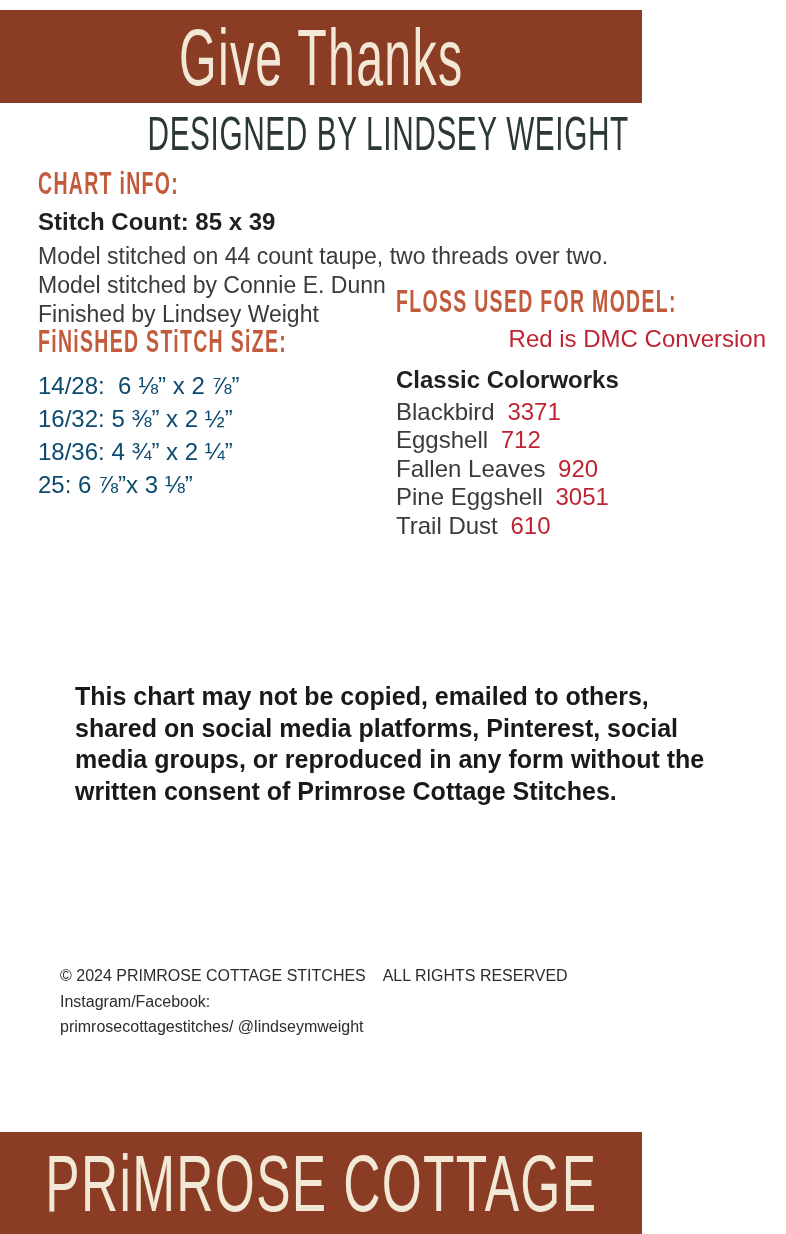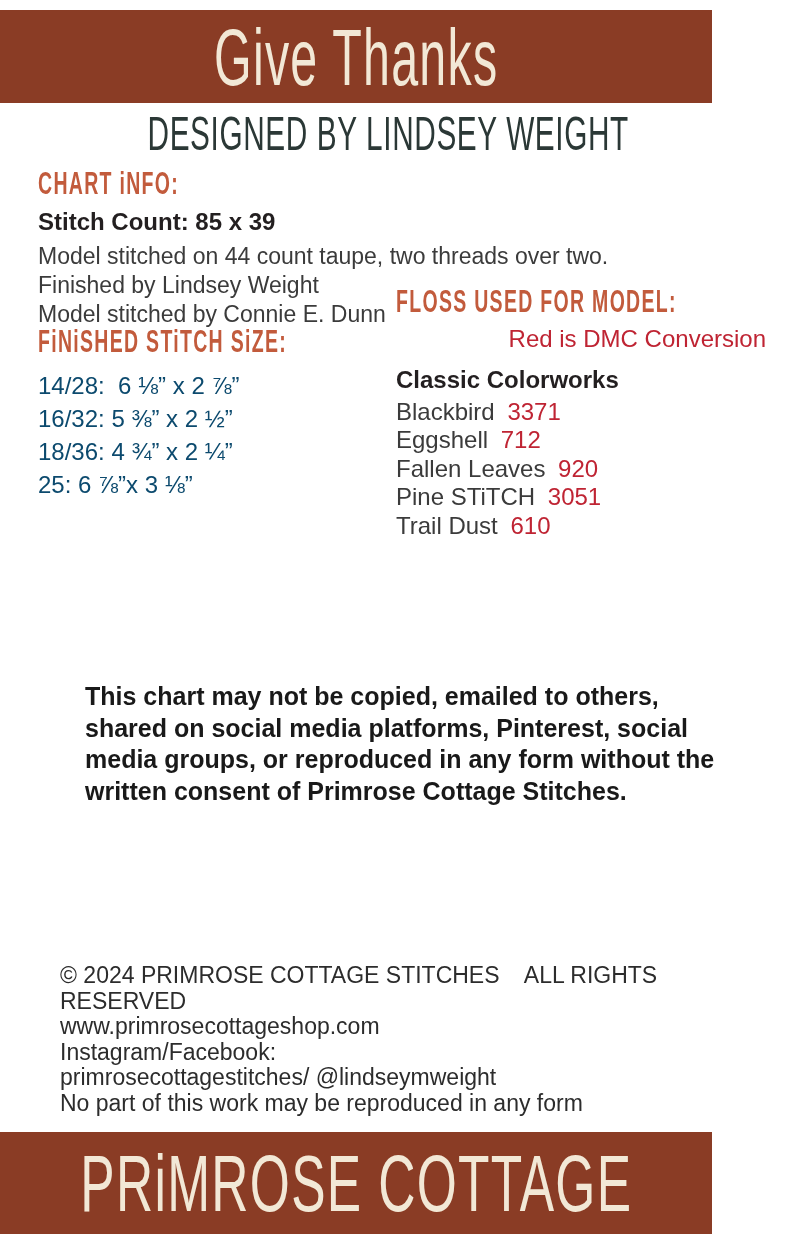--- a/index.html
+++ b/index.html
@@ -18,7 +18,7 @@
   .banner {
     position: absolute;
     left: 0;
-    width: 712px;
+    width: 642px;
     background: #8a3c25;
     display: flex;
     align-items: center;

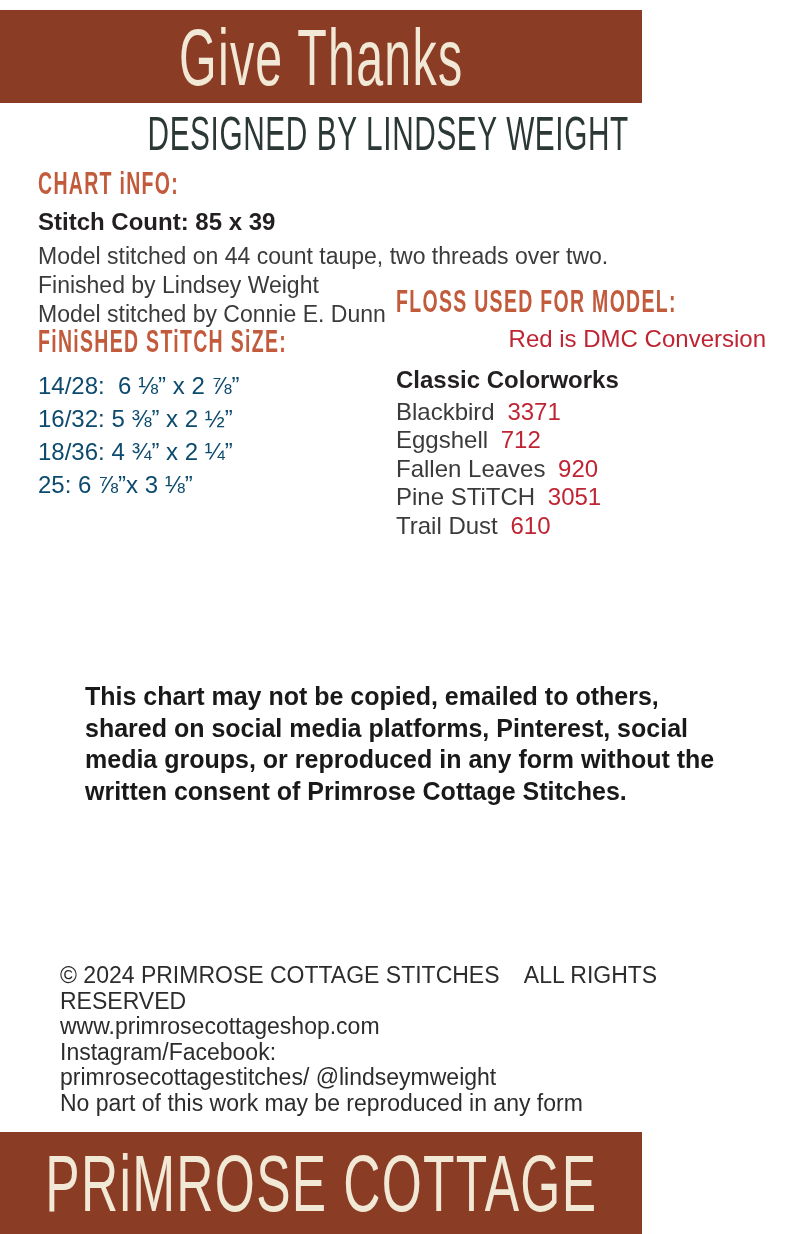--- a/index.html
+++ b/index.html
@@ -169,8 +169,8 @@
     <h2 class="hand-heading">CHART iNFO:</h2>
     <p class="stitch-count">Stitch Count: 85 x 39</p>
     <p class="body-line">Model stitched on 44 count taupe, two threads over two.</p>
+    <p class="body-line">Model stitched by Connie E. Dunn</p>
     <p class="body-line">Finished by Lindsey Weight</p>
-    <p class="body-line">Model stitched by Connie E. Dunn</p>
   </section>
 
   <section class="stitch-size">

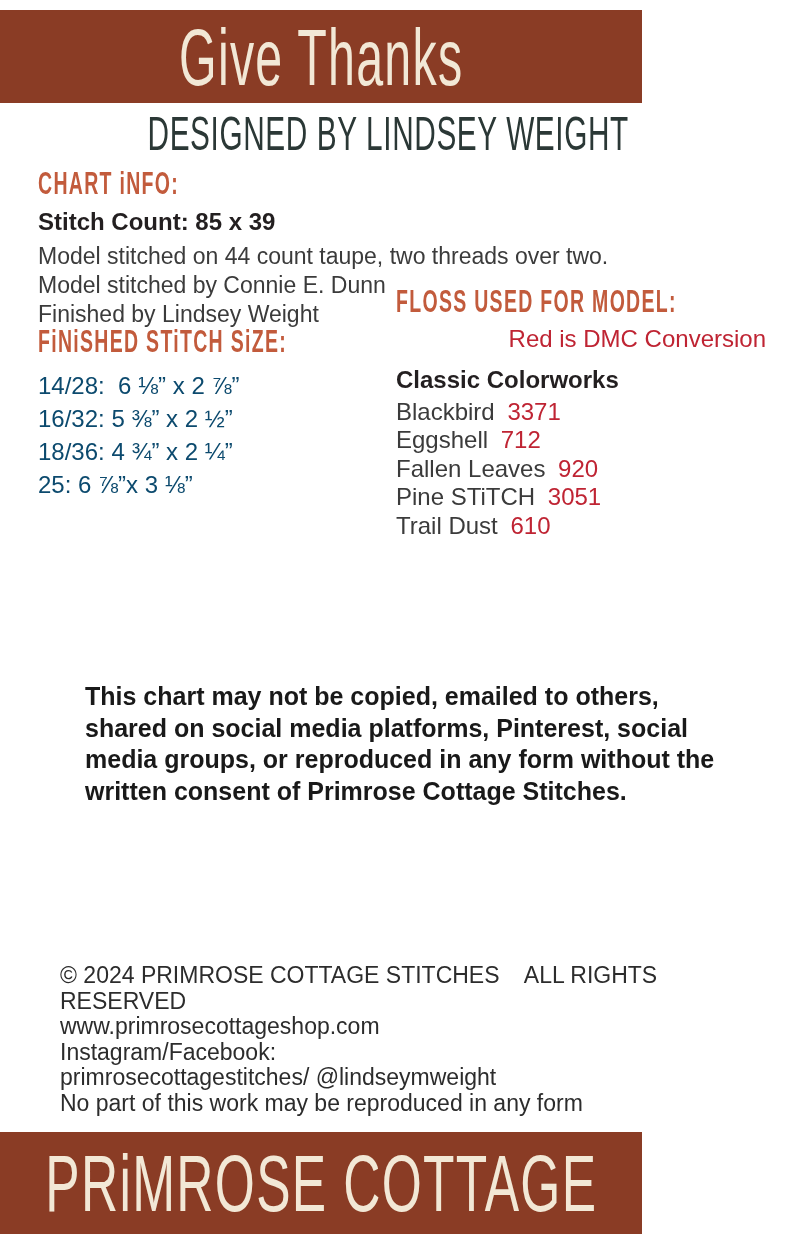--- a/index.html
+++ b/index.html
@@ -199,7 +199,7 @@
       <span class="floss-num">920</span>
     </p>
     <p class="floss-line">
-      <span class="floss-name">Pine STiTCH</span>
+      <span class="floss-name">Pine Eggshell</span>
       <span class="floss-num">3051</span>
     </p>
     <p class="floss-line">

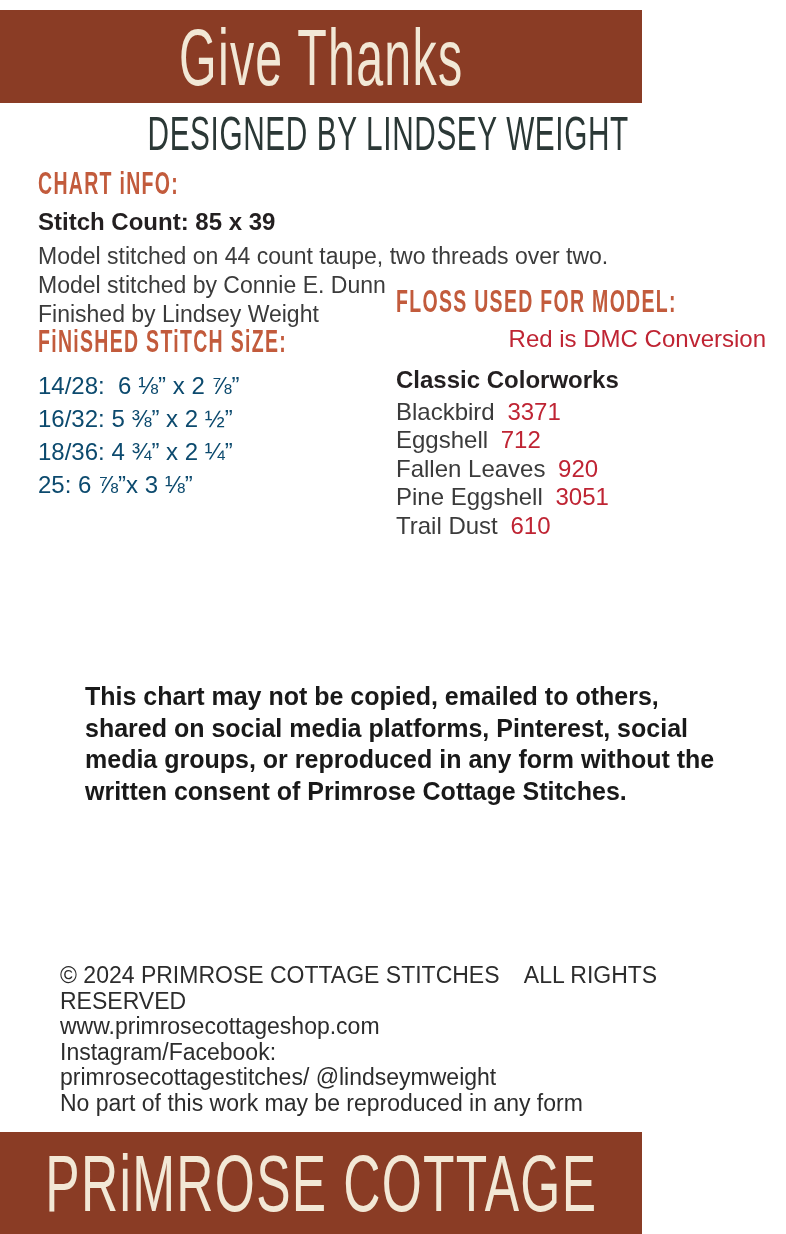--- a/index.html
+++ b/index.html
@@ -127,7 +127,7 @@
   
   .copyright {
     position: absolute;
-    left: 85px;
+    left: 75px;
     top: 681px;
     width: 655px;
     font-size: 25px;

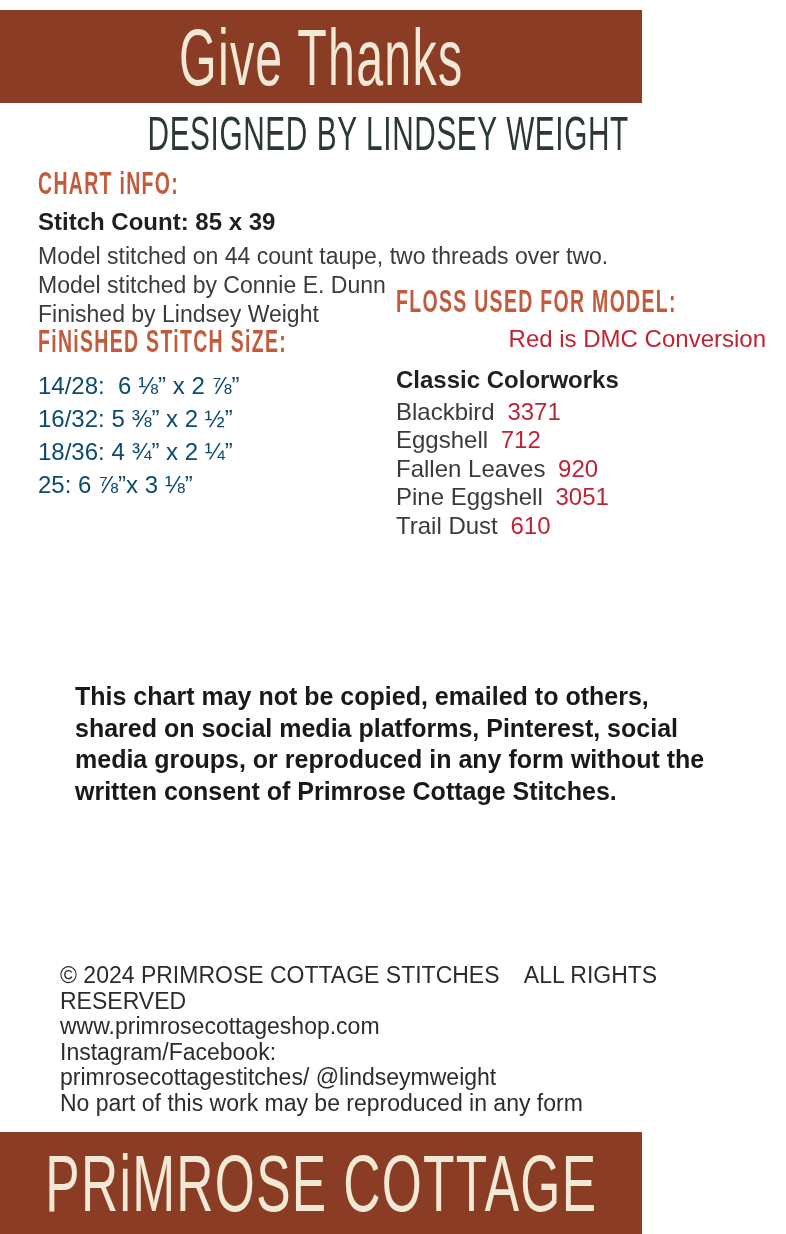--- a/index.html
+++ b/index.html
@@ -145,7 +145,7 @@
     width: 640px;
   }
   .footer-info p {
-    font-size: 23px;
+    font-size: 16px;
     line-height: 25.5px;
     margin: 0;
     color: #2c2c2c;

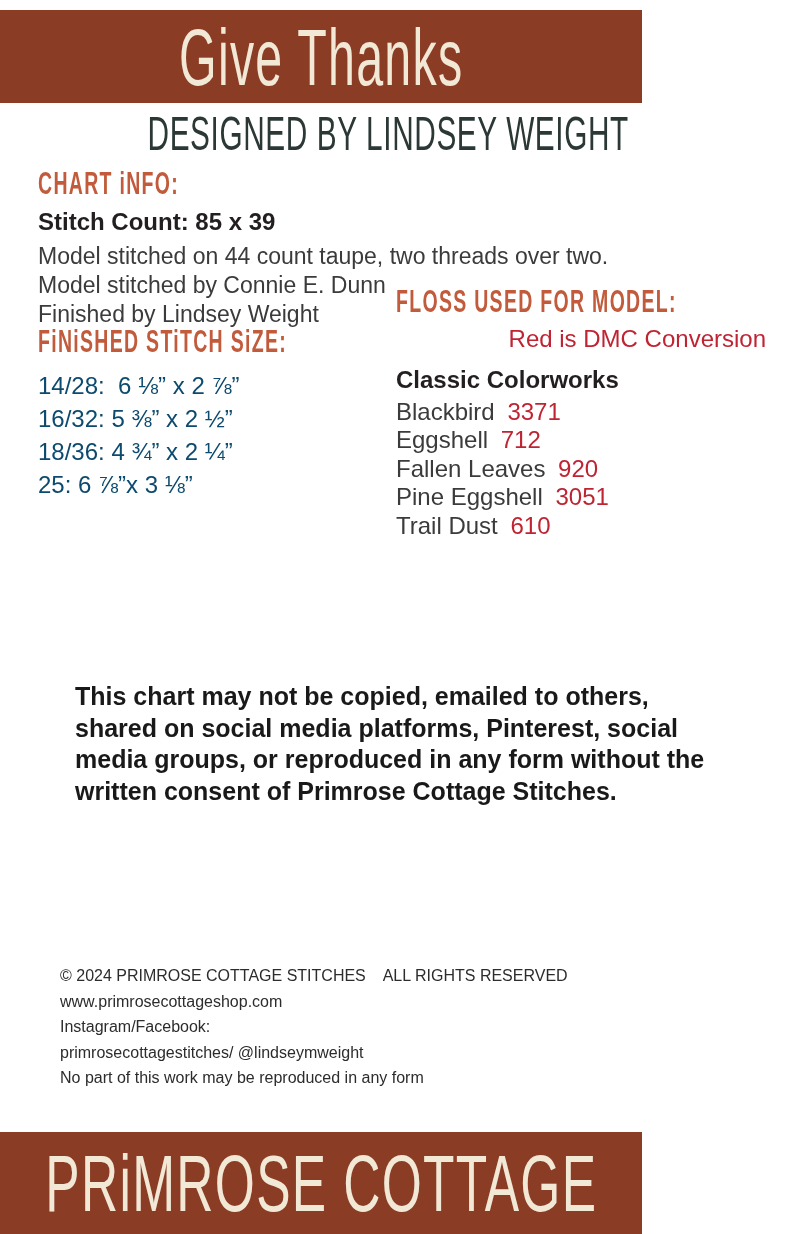--- a/index.html
+++ b/index.html
@@ -212,7 +212,6 @@
 
   <div class="footer-info">
     <p>© 2024 PRIMROSE COTTAGE STITCHES    ALL RIGHTS RESERVED</p>
-    <p>www.primrosecottageshop.com</p>
     <p>Instagram/Facebook:</p>
     <p>primrosecottagestitches/ @lindseymweight</p>
     <p>No part of this work may be reproduced in any form</p>

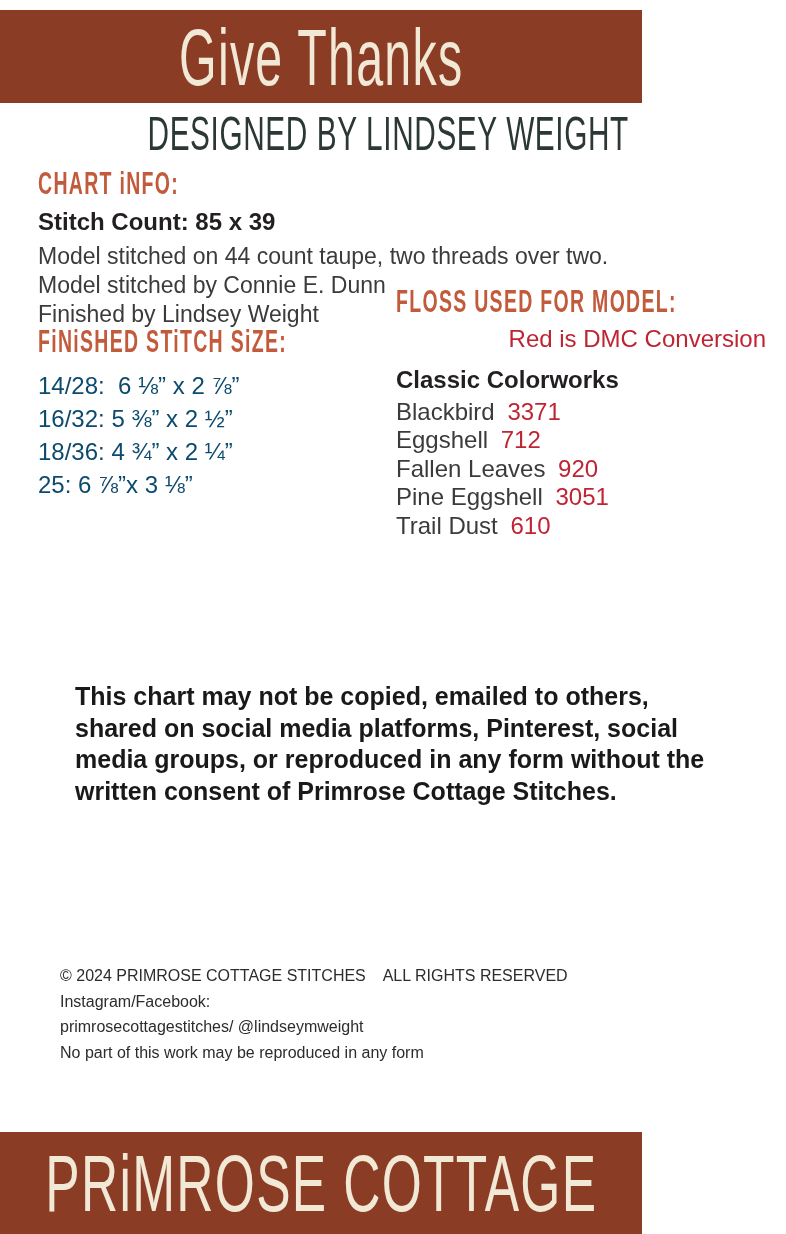--- a/index.html
+++ b/index.html
@@ -214,7 +214,6 @@
     <p>© 2024 PRIMROSE COTTAGE STITCHES    ALL RIGHTS RESERVED</p>
     <p>Instagram/Facebook:</p>
     <p>primrosecottagestitches/ @lindseymweight</p>
-    <p>No part of this work may be reproduced in any form</p>
   </div>
 
   <footer class="banner banner-bottom">

